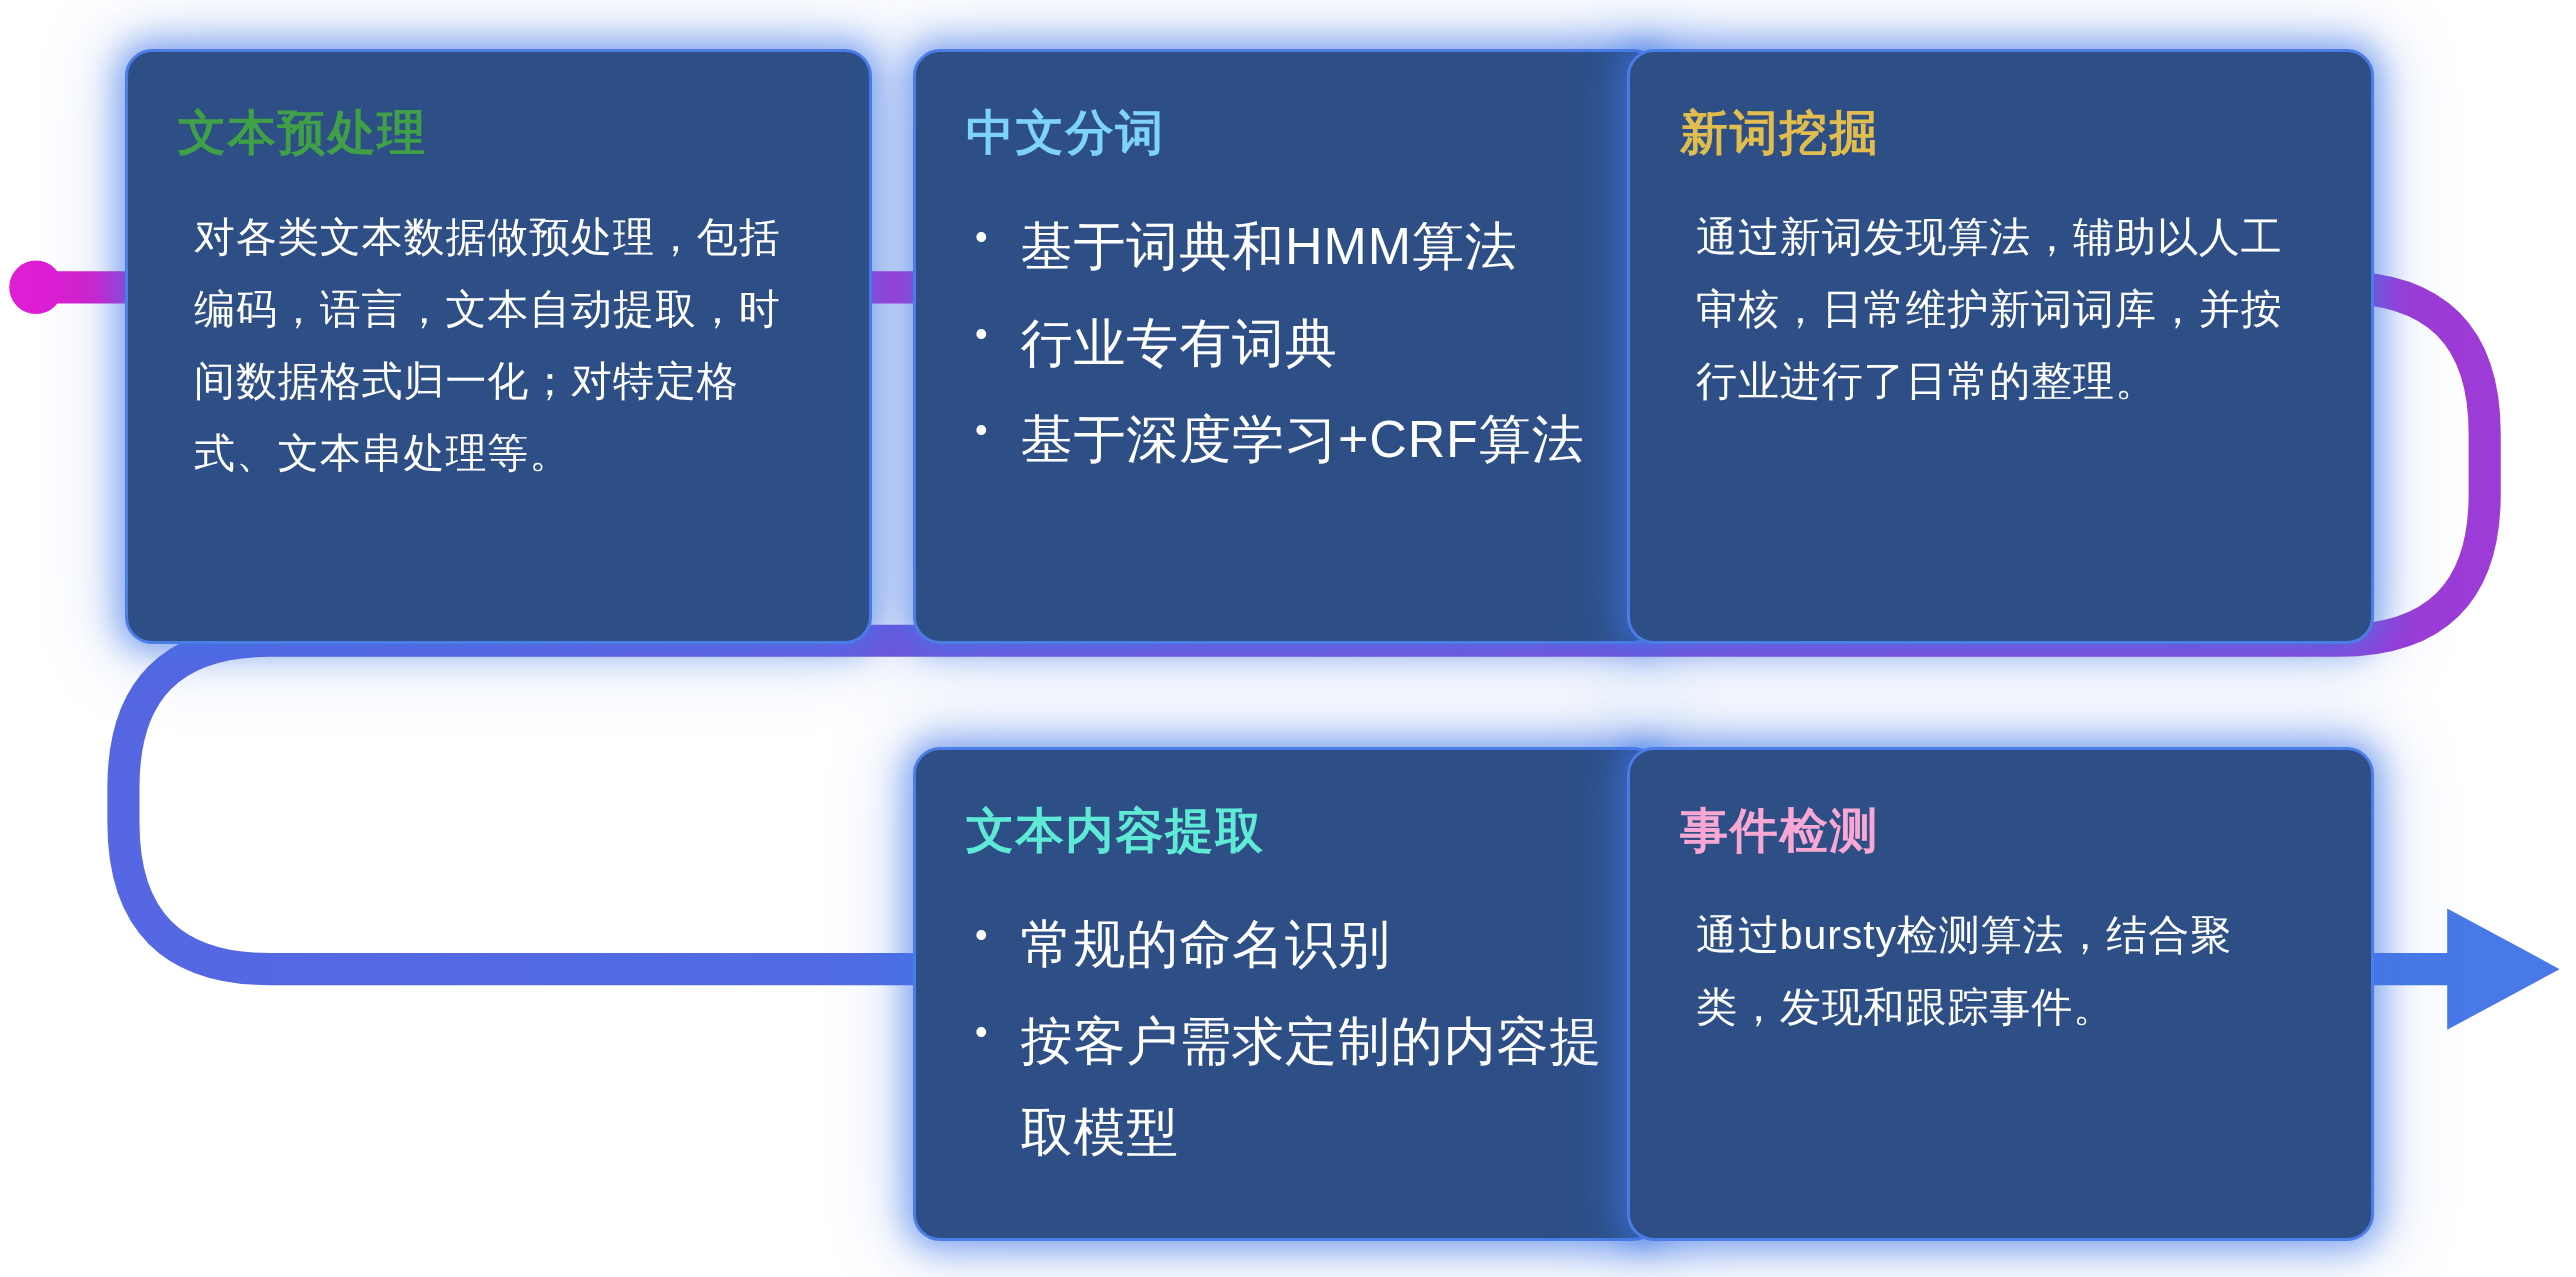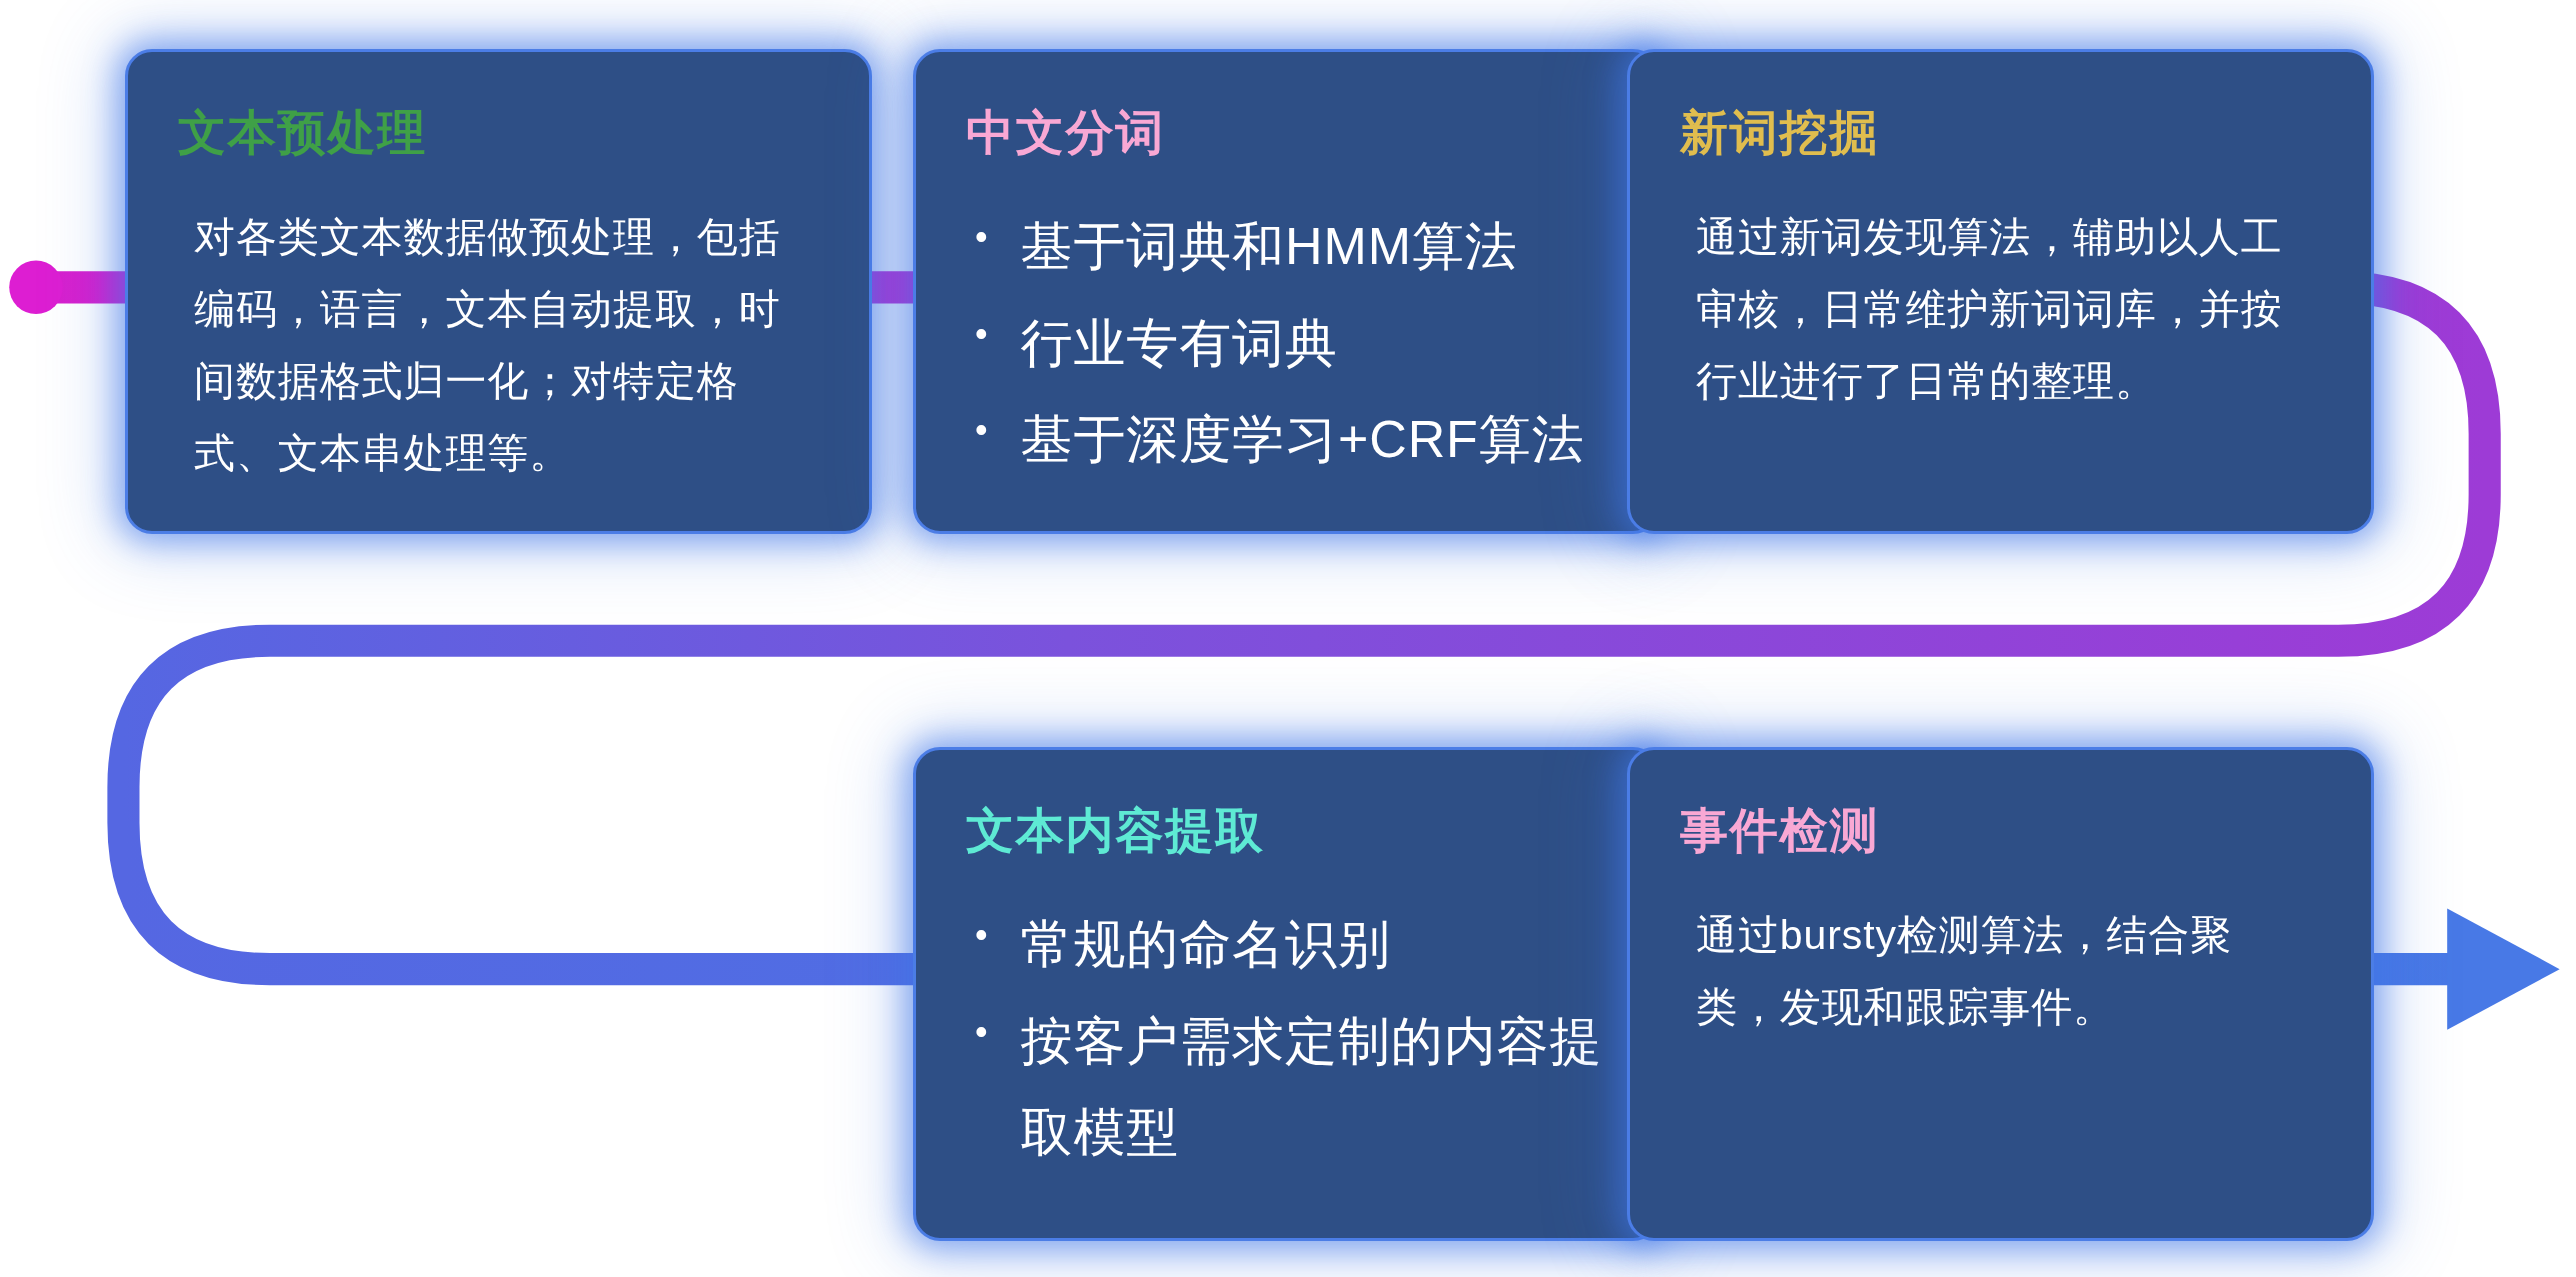--- a/index.html
+++ b/index.html
@@ -33,7 +33,7 @@
                 0 0 71px 14.3px var(--glow-soft, rgba(64,118,232,0.25));
     padding: 52px 50px 36px 50px;
   }
-  .r1 { top: 49px;  height: 485px; }
+  .r1 { top: 49px;  height: 595px; }
   .r2 { top: 747px; height: 494px; }
   .col1 { left: 125px; }
   .col2 { left: 913px; }

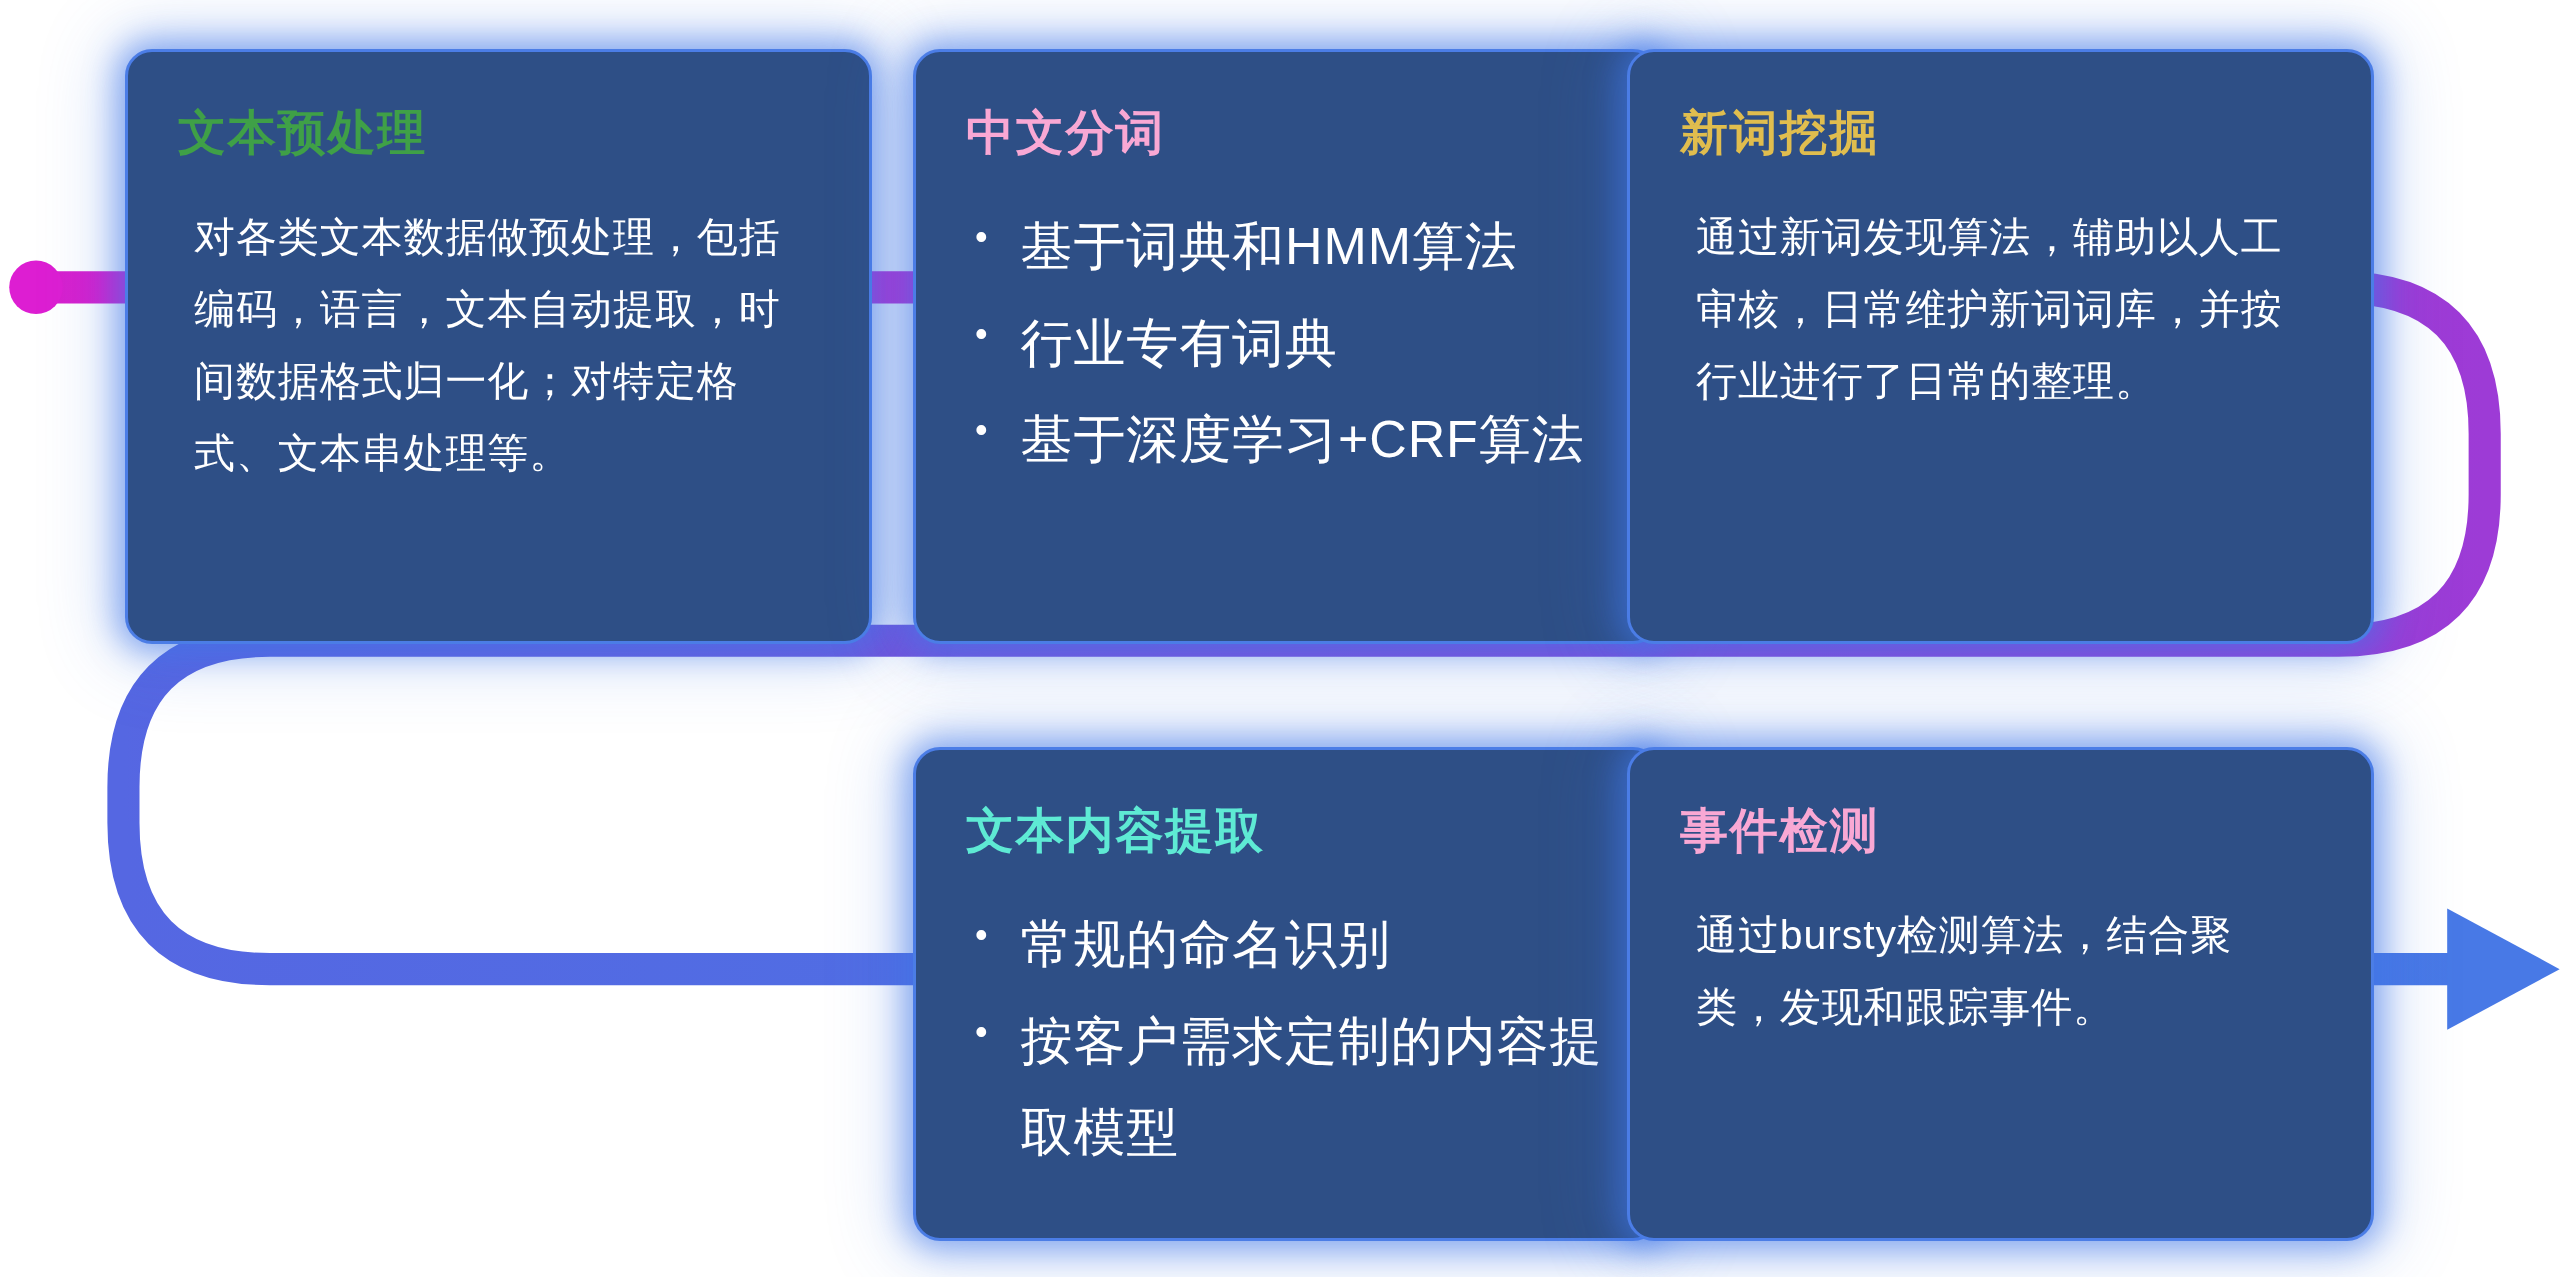--- a/index.html
+++ b/index.html
@@ -113,7 +113,7 @@
   </div>
 
   <div class="card r1 col2">
-    <h2 class="card-title" style="color: #f9a8d4;">中文分词</h2>
+    <h2 class="card-title" style="color: #7dd3fc;">中文分词</h2>
     <ul class="card-bullets">
       <li>
           <span>基于词典和HMM算法</span>

